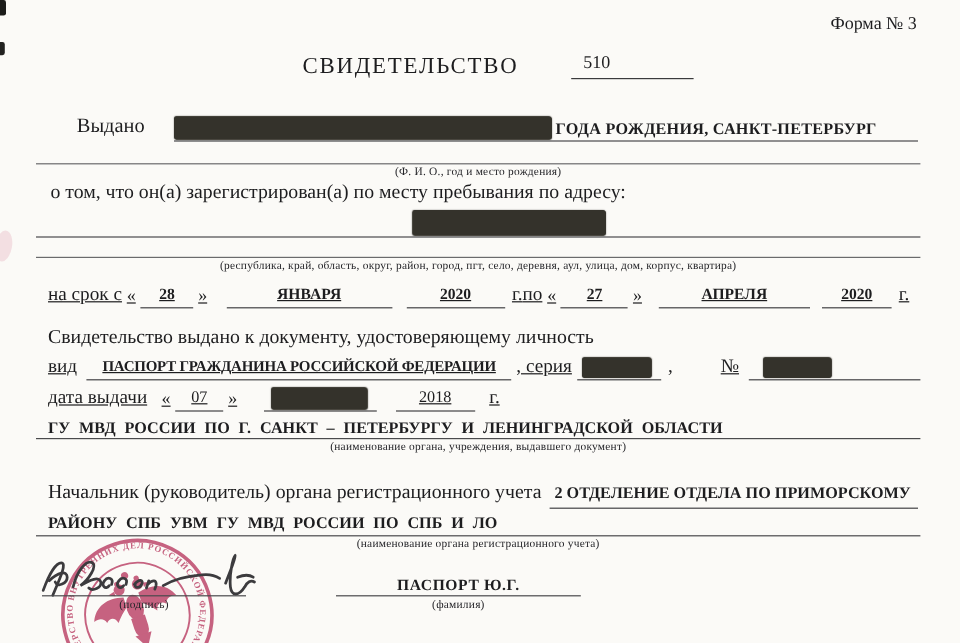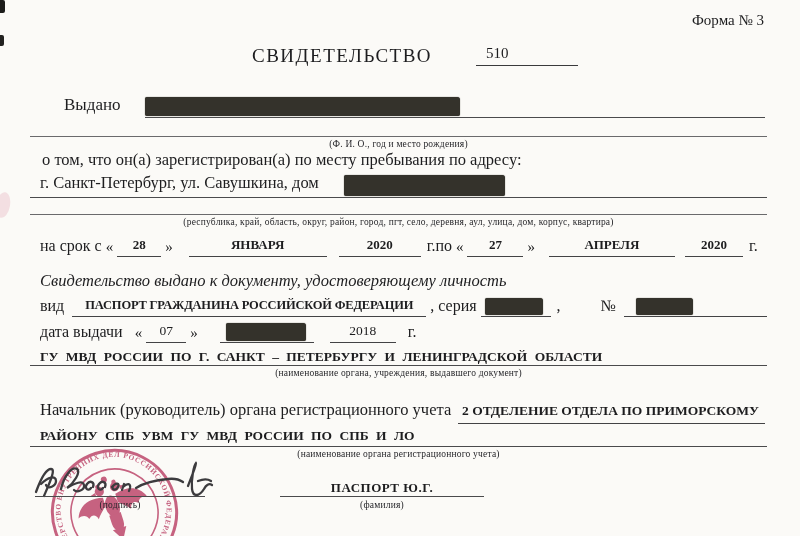--- a/index.html
+++ b/index.html
@@ -37,6 +37,7 @@
 
   <div class="abs" style="left:64px;top:95px;font-size:17px;">Выдано</div>
   <div class="abs redaction" style="left:145px;top:97px;width:315px;height:19px;"></div>
+  <div class="abs bold-val" style="left:463px;top:100px;font-size:13.5px;letter-spacing:.2px;">ГОДА РОЖДЕНИЯ, САНКТ-ПЕТЕРБУРГ</div>
   <div class="abs rule" style="left:145px;top:117px;width:620px;border-top-width:1.5px;"></div>
 
   <div class="abs rule-thin" style="left:30px;top:136px;width:737px;"></div>

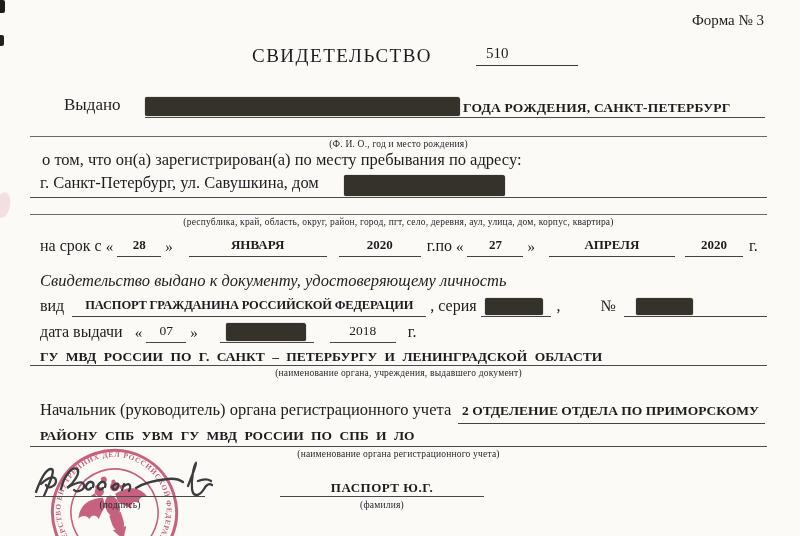--- a/index.html
+++ b/index.html
@@ -44,7 +44,6 @@
   <div class="abs caption" style="left:30px;top:139px;width:737px;">(Ф. И. О., год и место рождения)</div>
 
   <div class="abs" style="left:42px;top:150px;font-size:16.5px;">о том, что он(а) зарегистрирован(а) по месту пребывания по адресу:</div>
-  <div class="abs" style="left:40px;top:173px;font-size:16.5px;">г. Санкт-Петербург, ул. Савушкина, дом</div>
   <div class="abs redaction" style="left:344px;top:175px;width:161px;height:21px;"></div>
   <div class="abs rule" style="left:30px;top:197px;width:737px;"></div>
   <div class="abs rule-thin" style="left:30px;top:214px;width:737px;"></div>

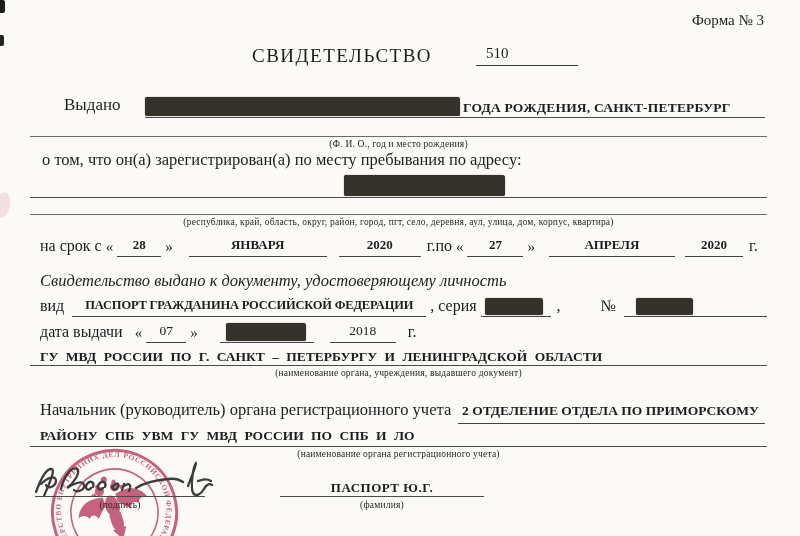--- a/index.html
+++ b/index.html
@@ -16,7 +16,7 @@
   .rule-thin { border-top:1px solid #6a6a6c; height:0; }
   .redaction { background:#34322b; border-radius:2px 3px 2px 2px; box-shadow:0 0 1px #34322b; }
   .bold-val { font-weight:bold; }
-  .flex-row { display:flex; align-items:flex-end; font-size:16px; }
+  .flex-row { display:flex; align-items:flex-end; font-size:16px;text-decoration:underline; }
   .pf { border-bottom:1.3px solid #434345; text-align:center; font-weight:bold; font-size:13px; padding-bottom:3px; }
   .quote { font-size:15px; padding:0 4px 1px 4px; }
   .stamp-svg { mix-blend-mode:multiply; }

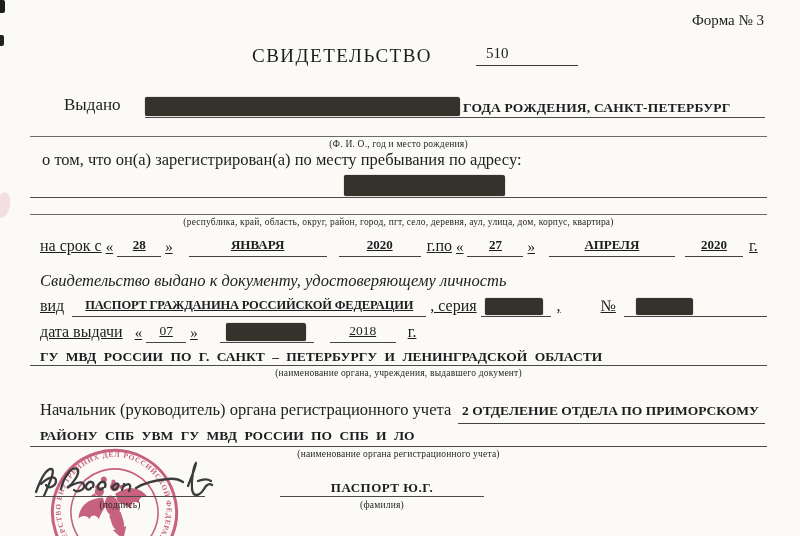--- a/index.html
+++ b/index.html
@@ -66,7 +66,7 @@
     <span style="margin-left:6px;padding-bottom:2px;">г.</span>
   </div>
 
-  <div class="abs" style="left:40px;top:271px;font-size:16.5px;font-style:italic;">Свидетельство выдано к документу, удостоверяющему личность</div>
+  <div class="abs" style="left:40px;top:271px;font-size:16.5px;">Свидетельство выдано к документу, удостоверяющему личность</div>
 
   <div class="abs flex-row" style="left:40px;top:296px;width:727px;height:21px;">
     <span style="padding-bottom:2px;">вид</span>

